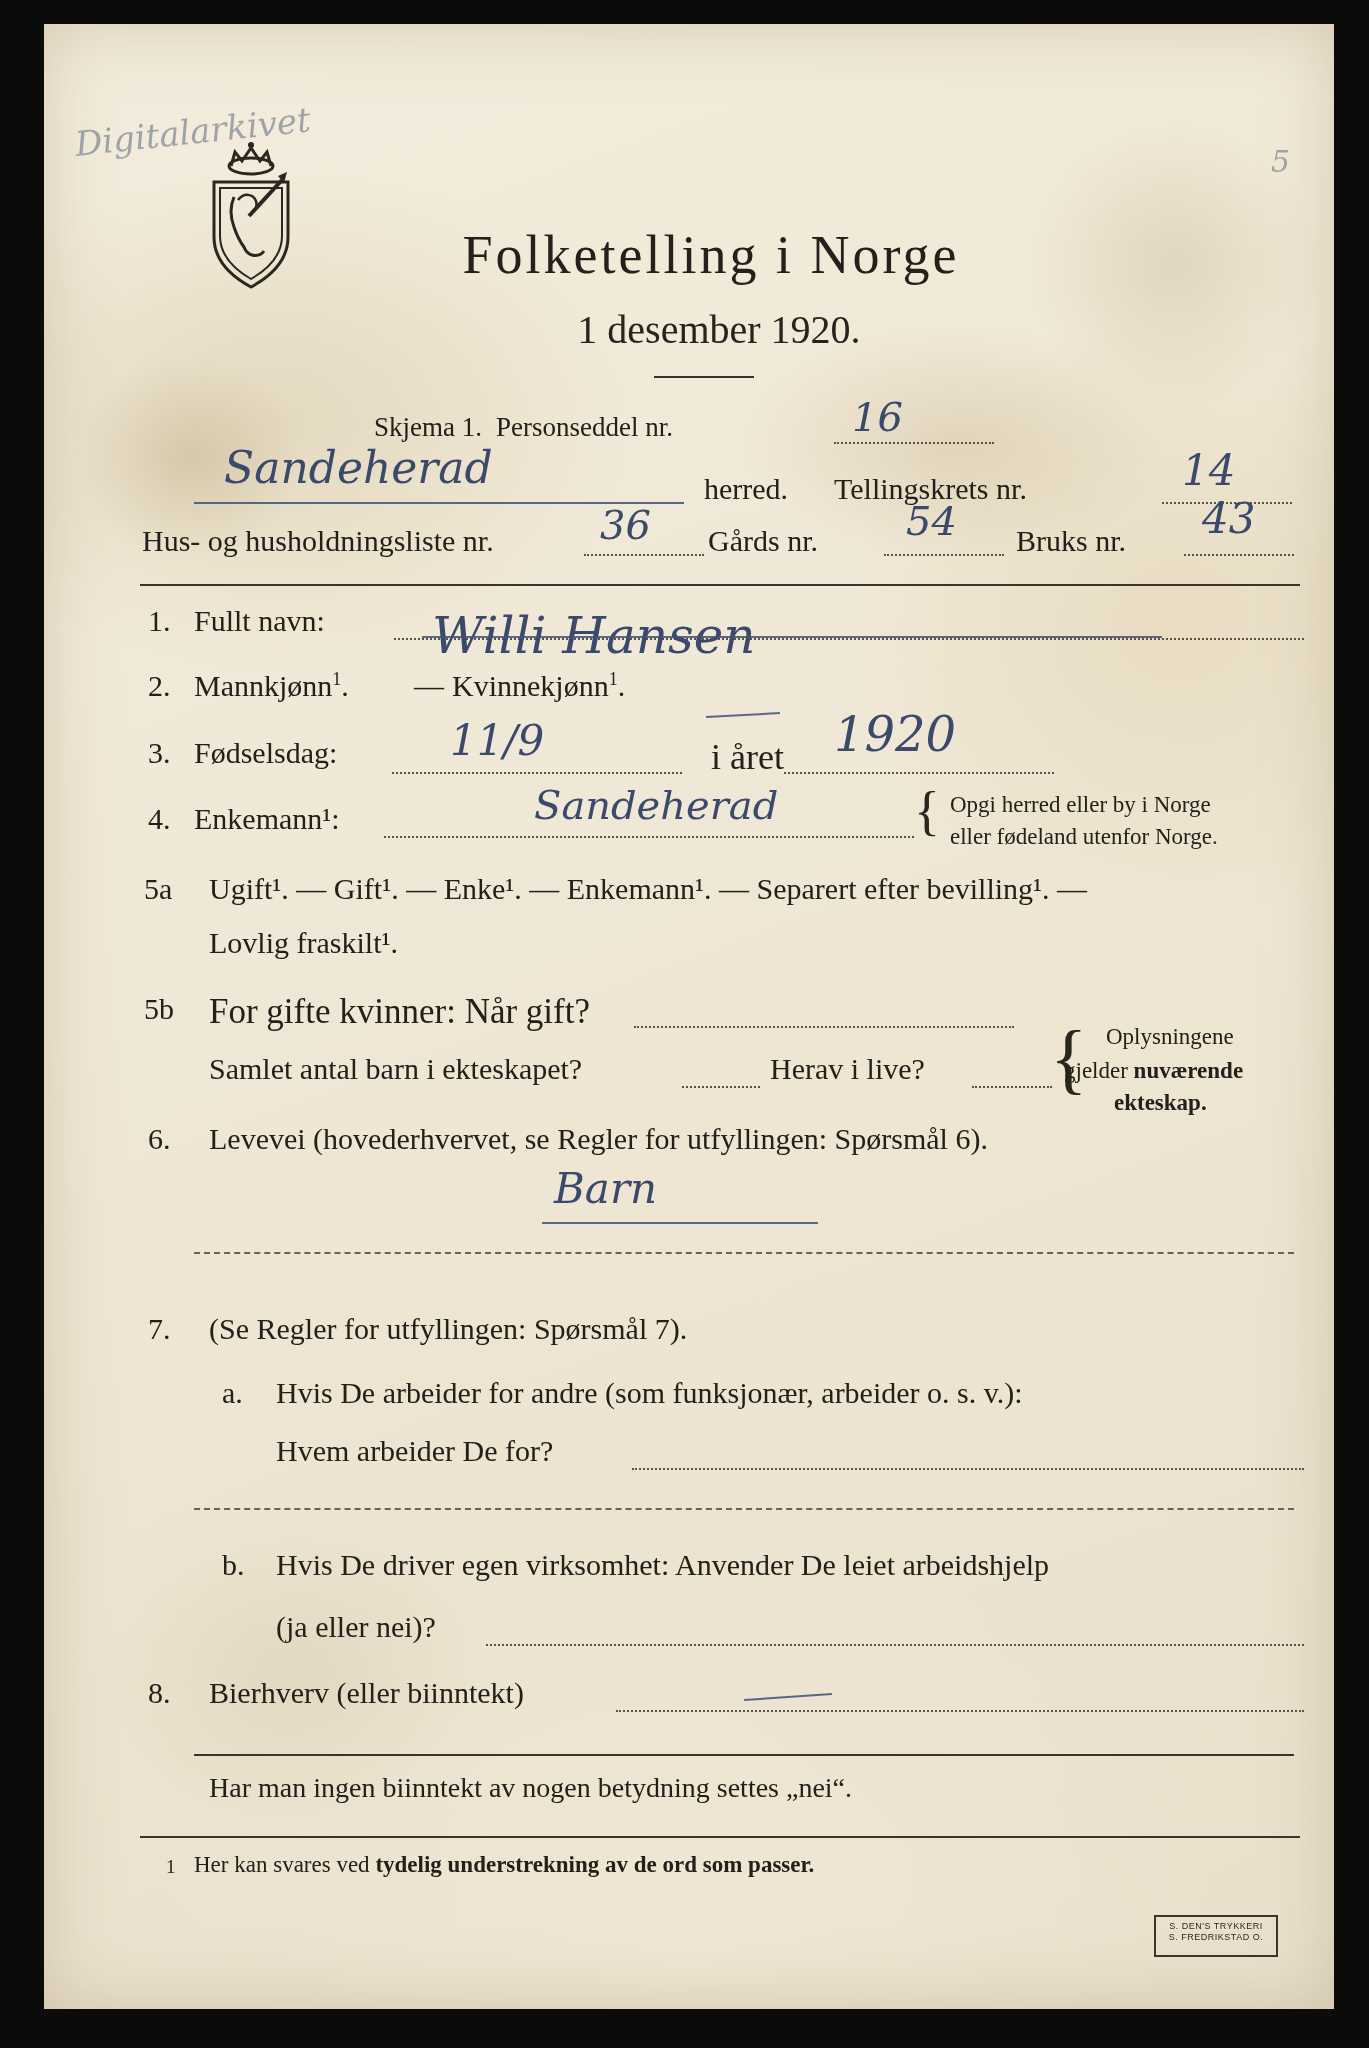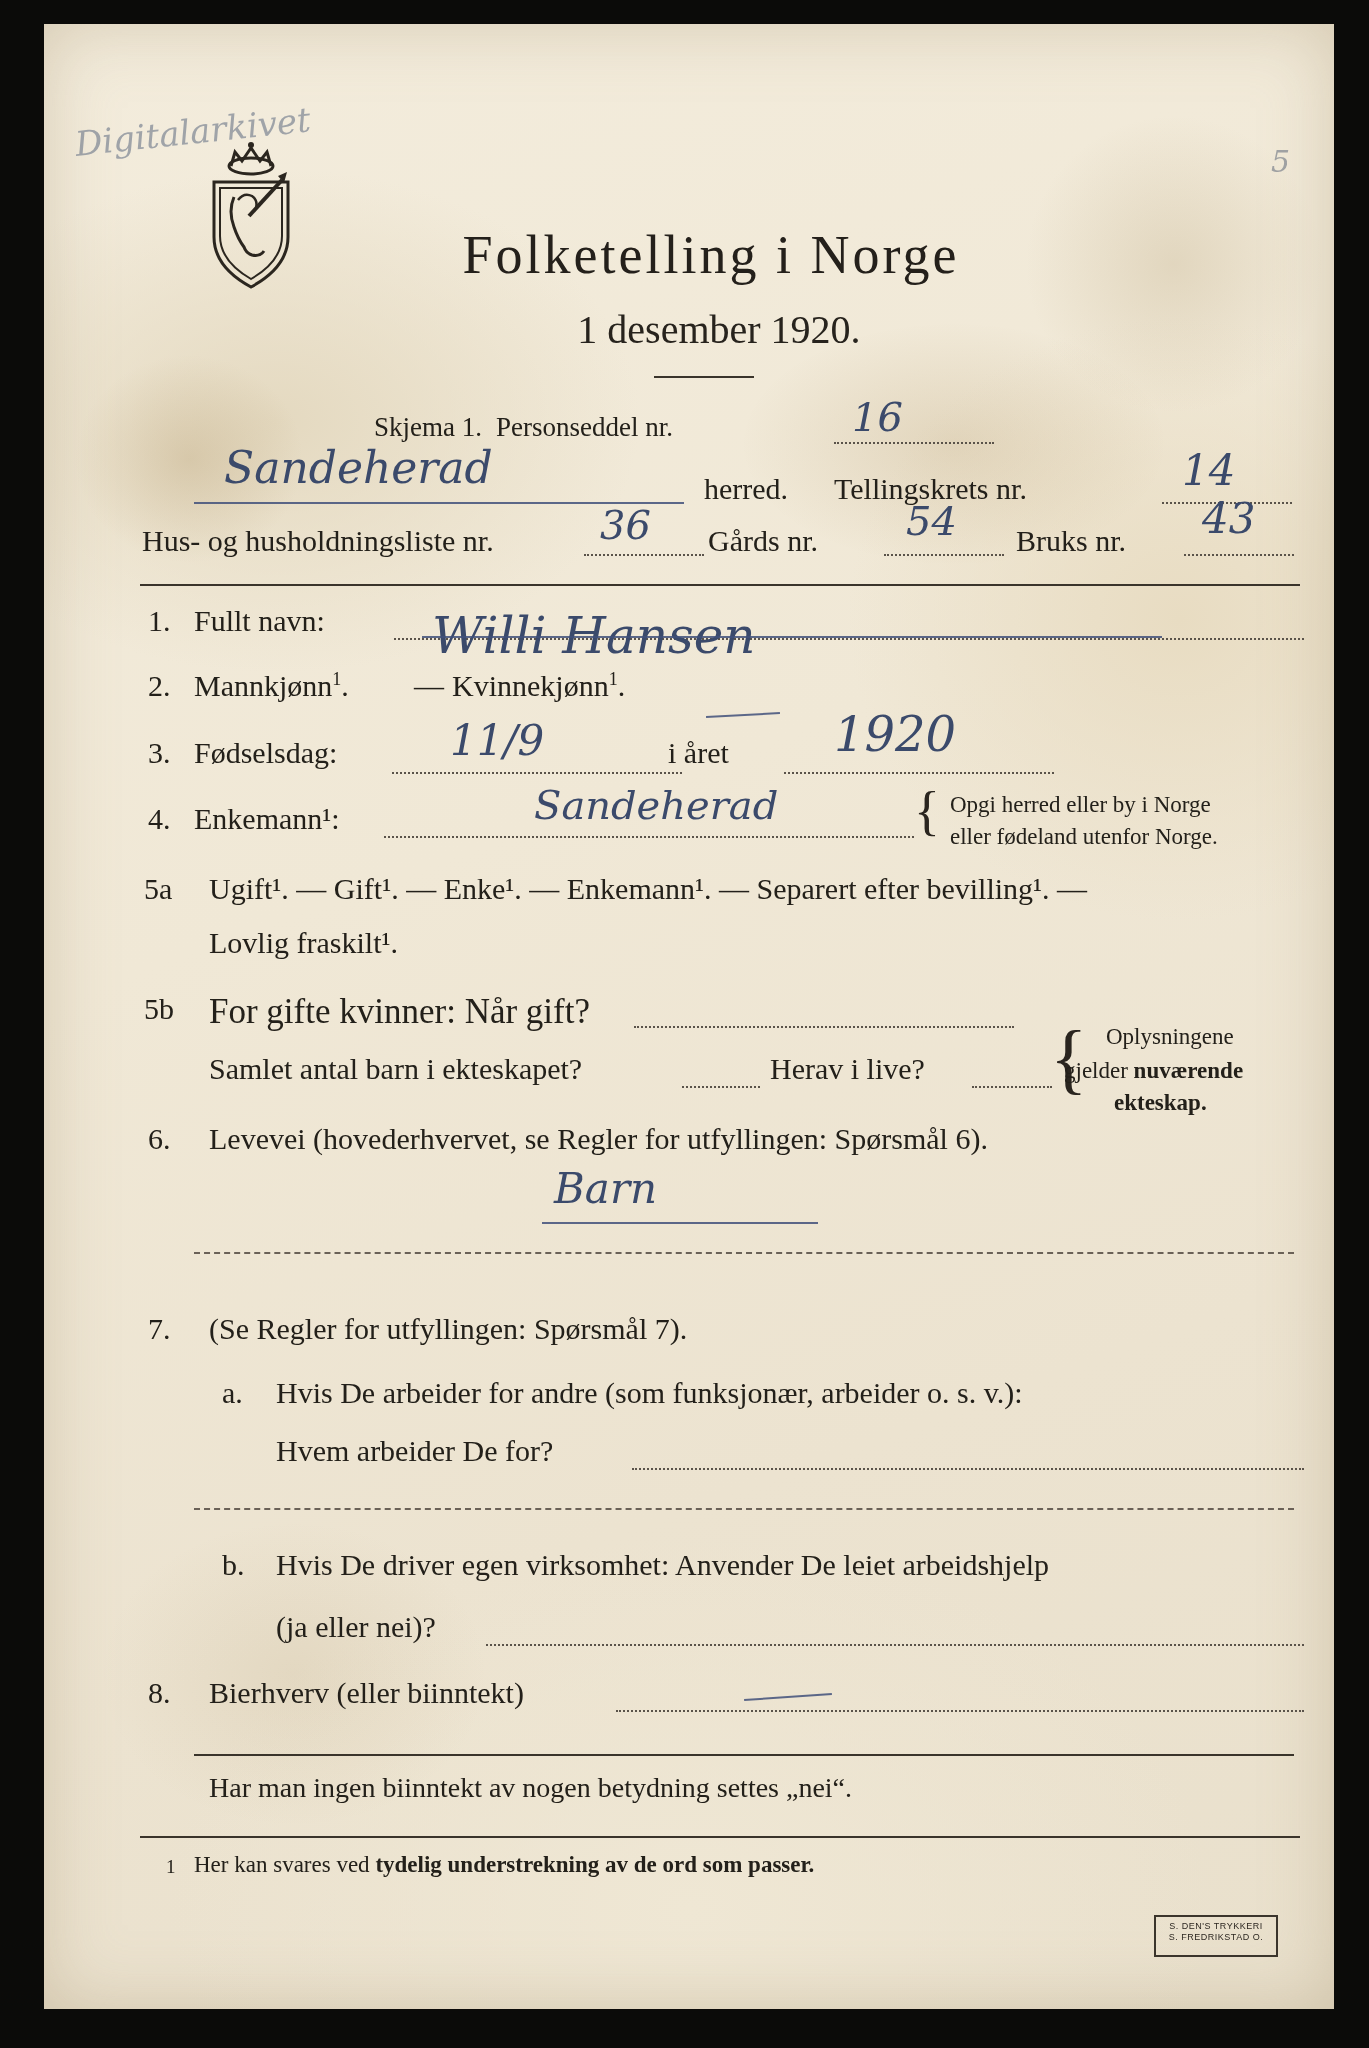--- a/index.html
+++ b/index.html
@@ -249,7 +249,7 @@
     <div class="printed" style="left:150px; top:712px; font-size:30px;">Fødselsdag:</div>
     <div class="dotline" style="left:348px; top:748px; width:290px;"></div>
     <div class="hand" style="left:406px; top:692px; font-size:42px;">11/9</div>
-    <div class="printed" style="left:624px; top:712px; font-size:30px;">i året</div>
+    <div class="printed" style="left:667px; top:712px; font-size:36px;">i året</div>
     <div class="dotline" style="left:740px; top:748px; width:270px;"></div>
     <div class="hand" style="left:790px; top:682px; font-size:48px;">1920</div>
 

